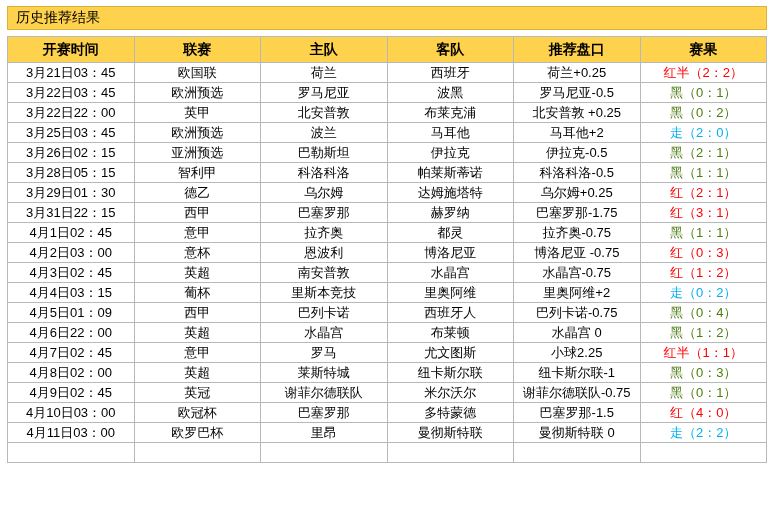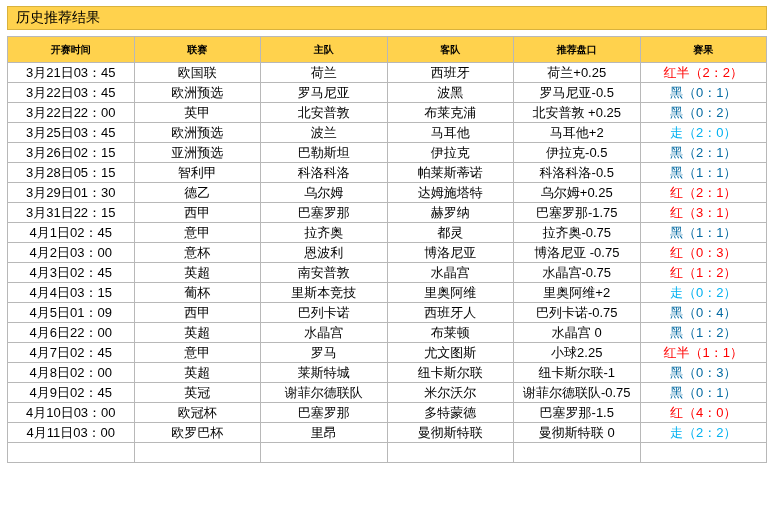--- a/index.html
+++ b/index.html
@@ -55,7 +55,7 @@
     font-weight: bold;
     color: #000000;
     height: 25px;
-    font-size: 10px;
+    font-size: 14px;
   }
   td.c-date    { width: 110px; }
   td.c-league  { width: 110px; }

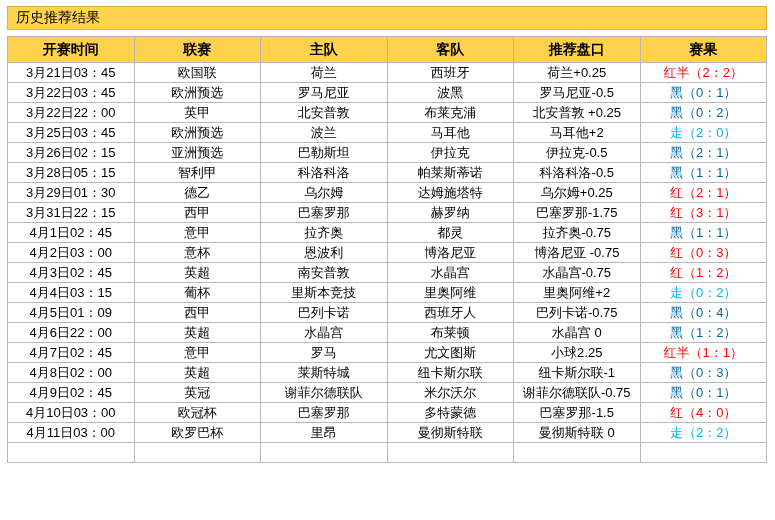--- a/index.html
+++ b/index.html
@@ -64,7 +64,7 @@
   td.c-tip     { width: 180px; }
   td.c-result  { width: 100px; margin-top: 14px; }
   .r-red  { color: #ff0000; }
-  .r-black{ color: #0369a1; }
+  .r-black{ color: #4d7c0f; }
   .r-cyan { color: #00b0f0; }
   .empty-row td { height: 19px; }
 </style>

